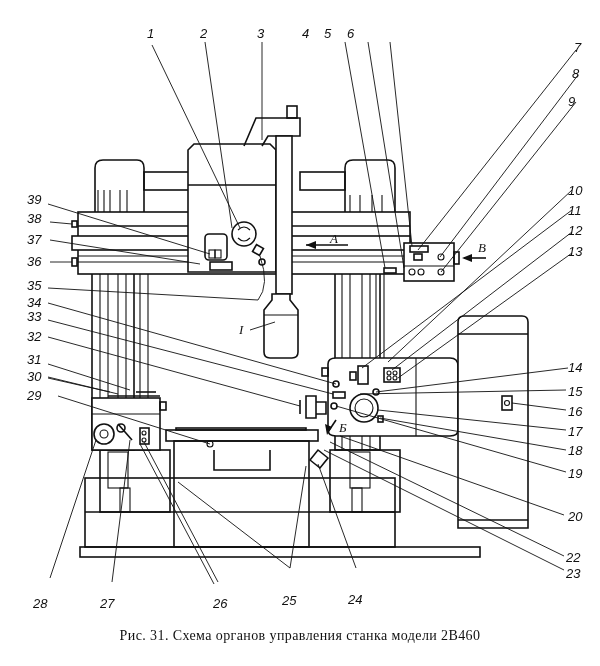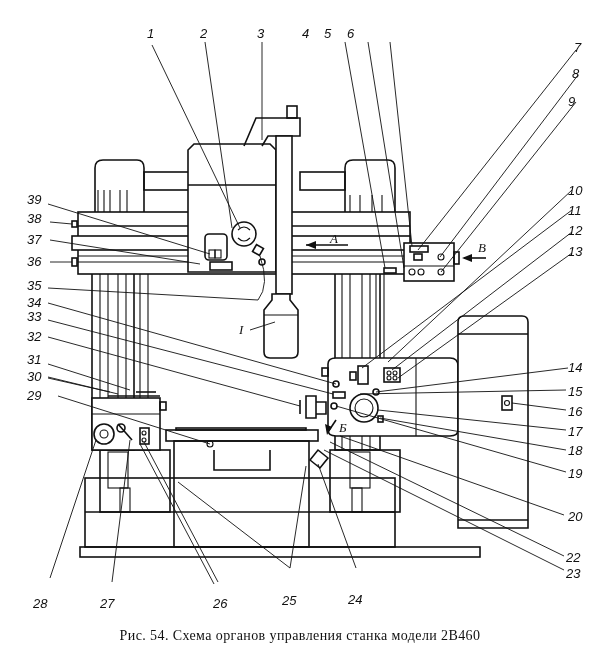--- a/index.html
+++ b/index.html
@@ -263,6 +263,6 @@
   </g>
 </svg>
 
-<div id="caption">Рис. 54. Схема органов управления станка модели 2В460</div>
+<div id="caption">Рис. 31. Схема органов управления станка модели 2В460</div>
 
 </body></html>

